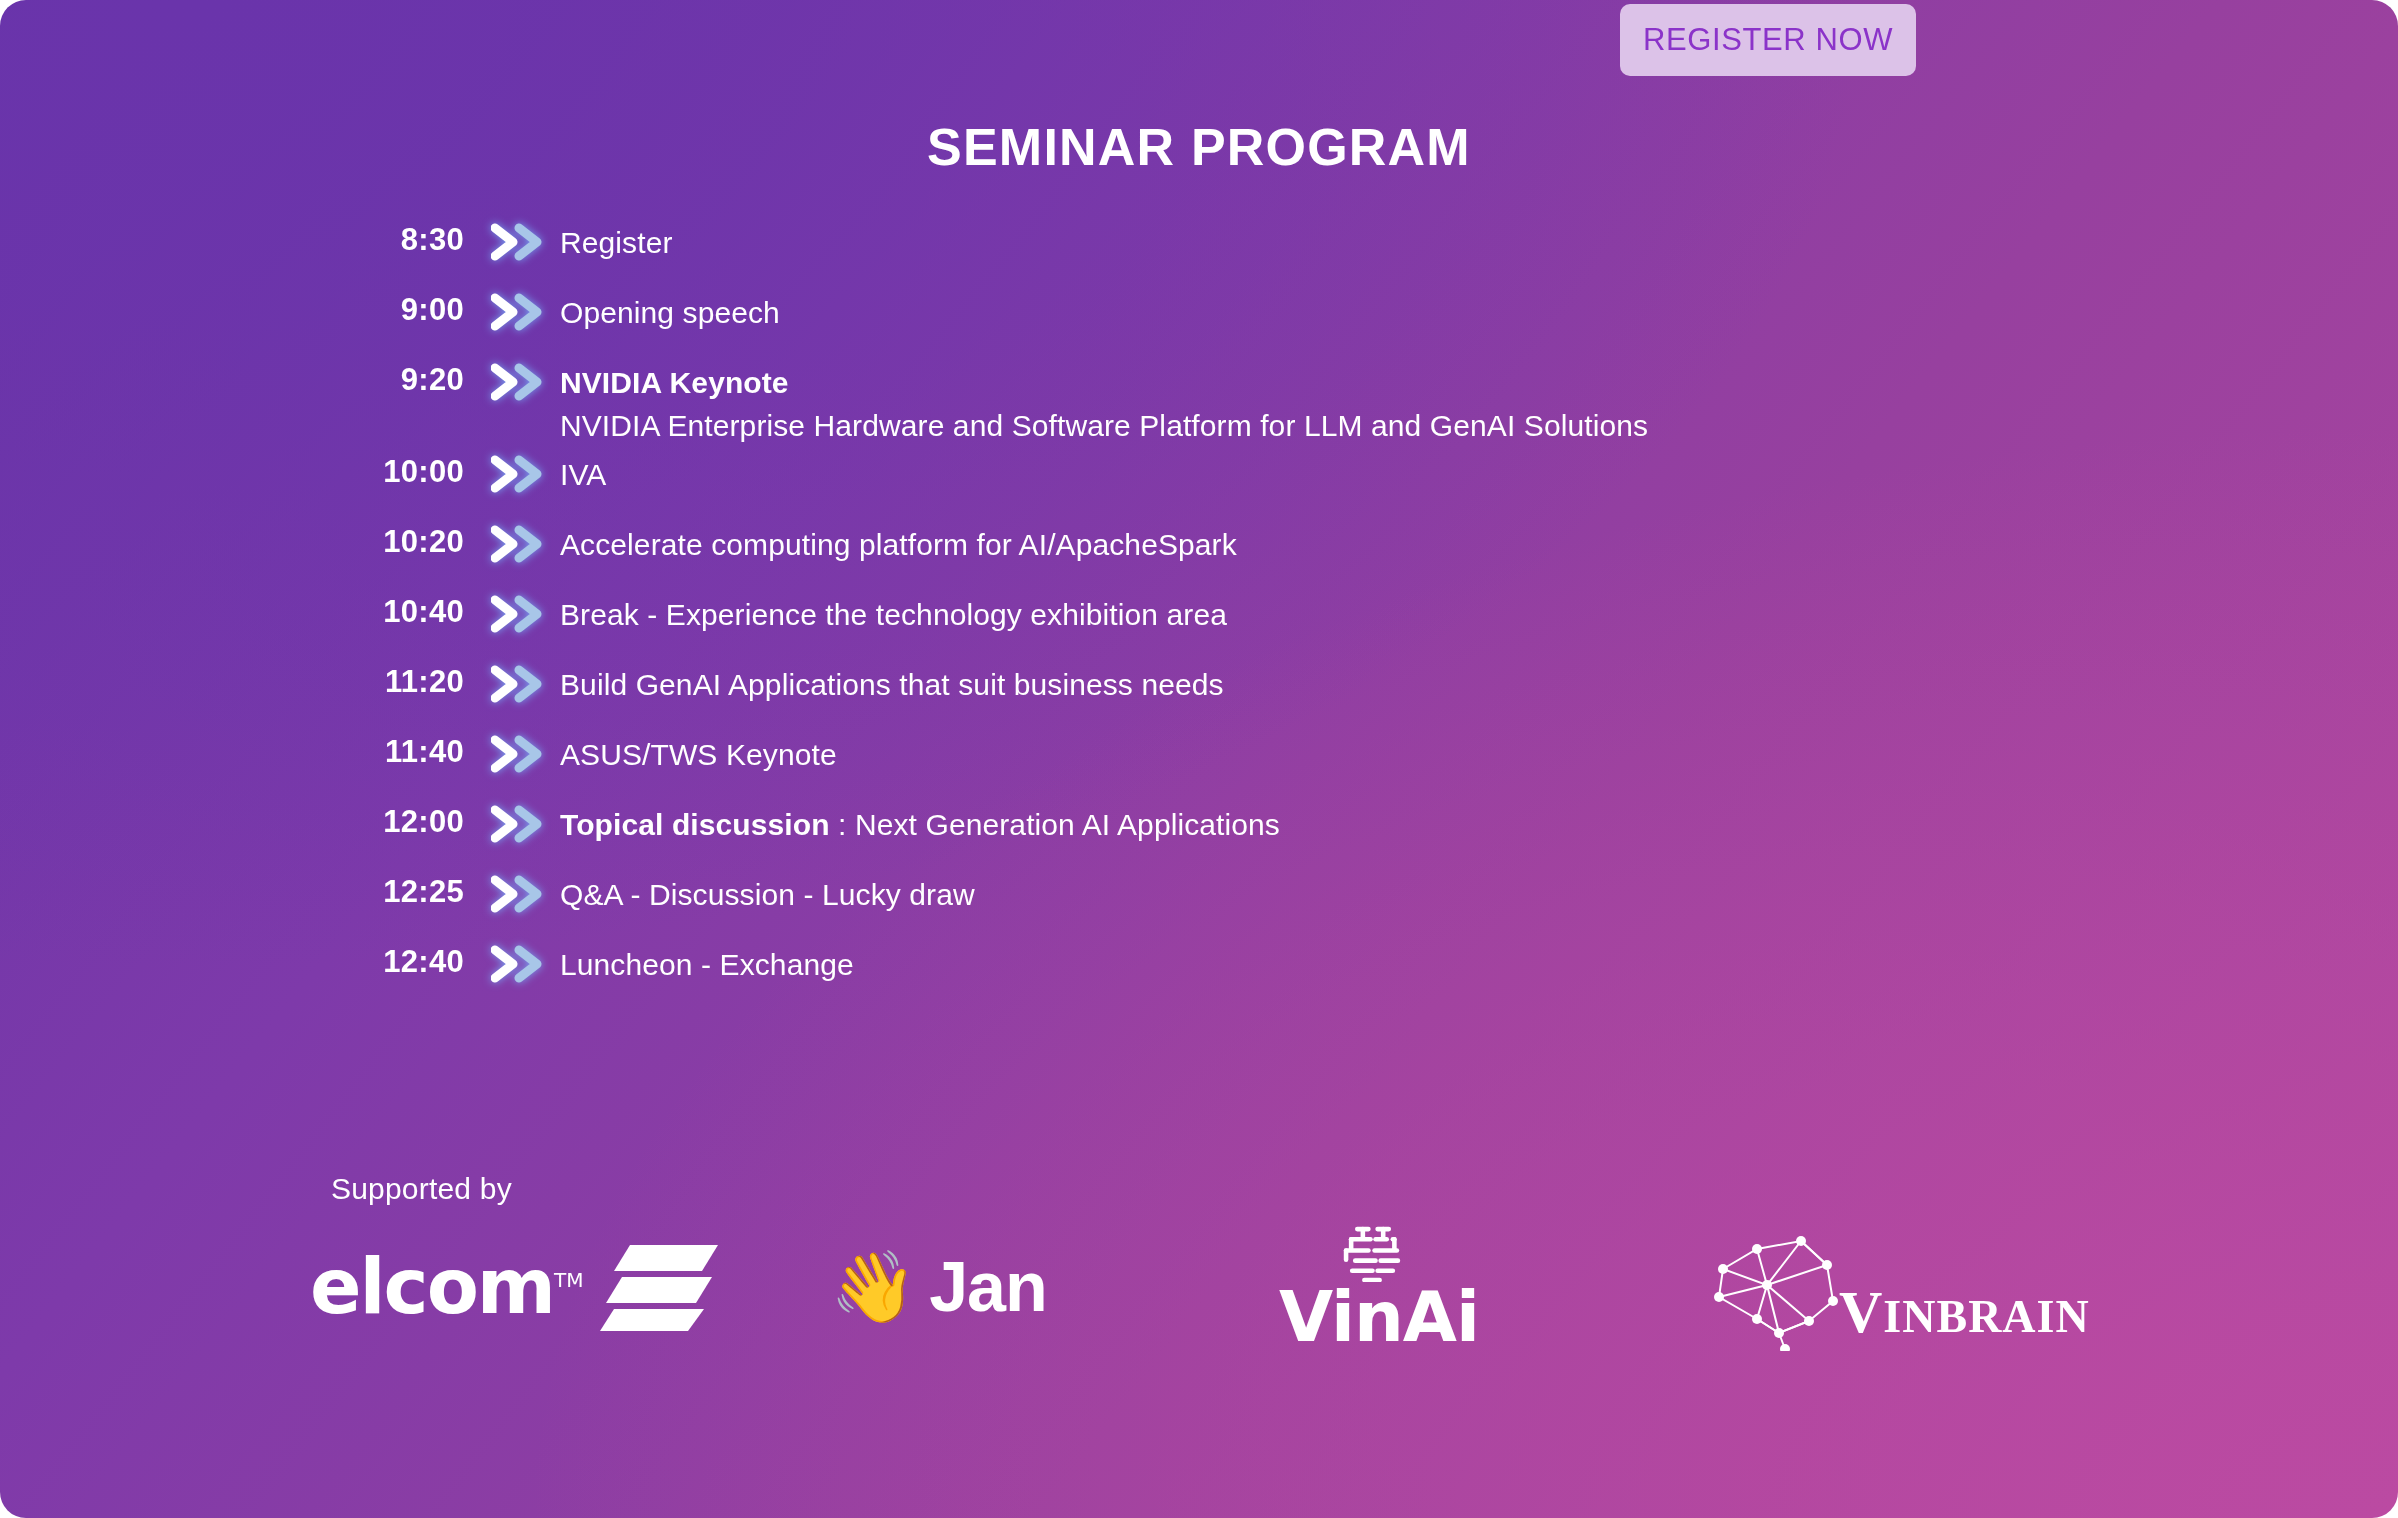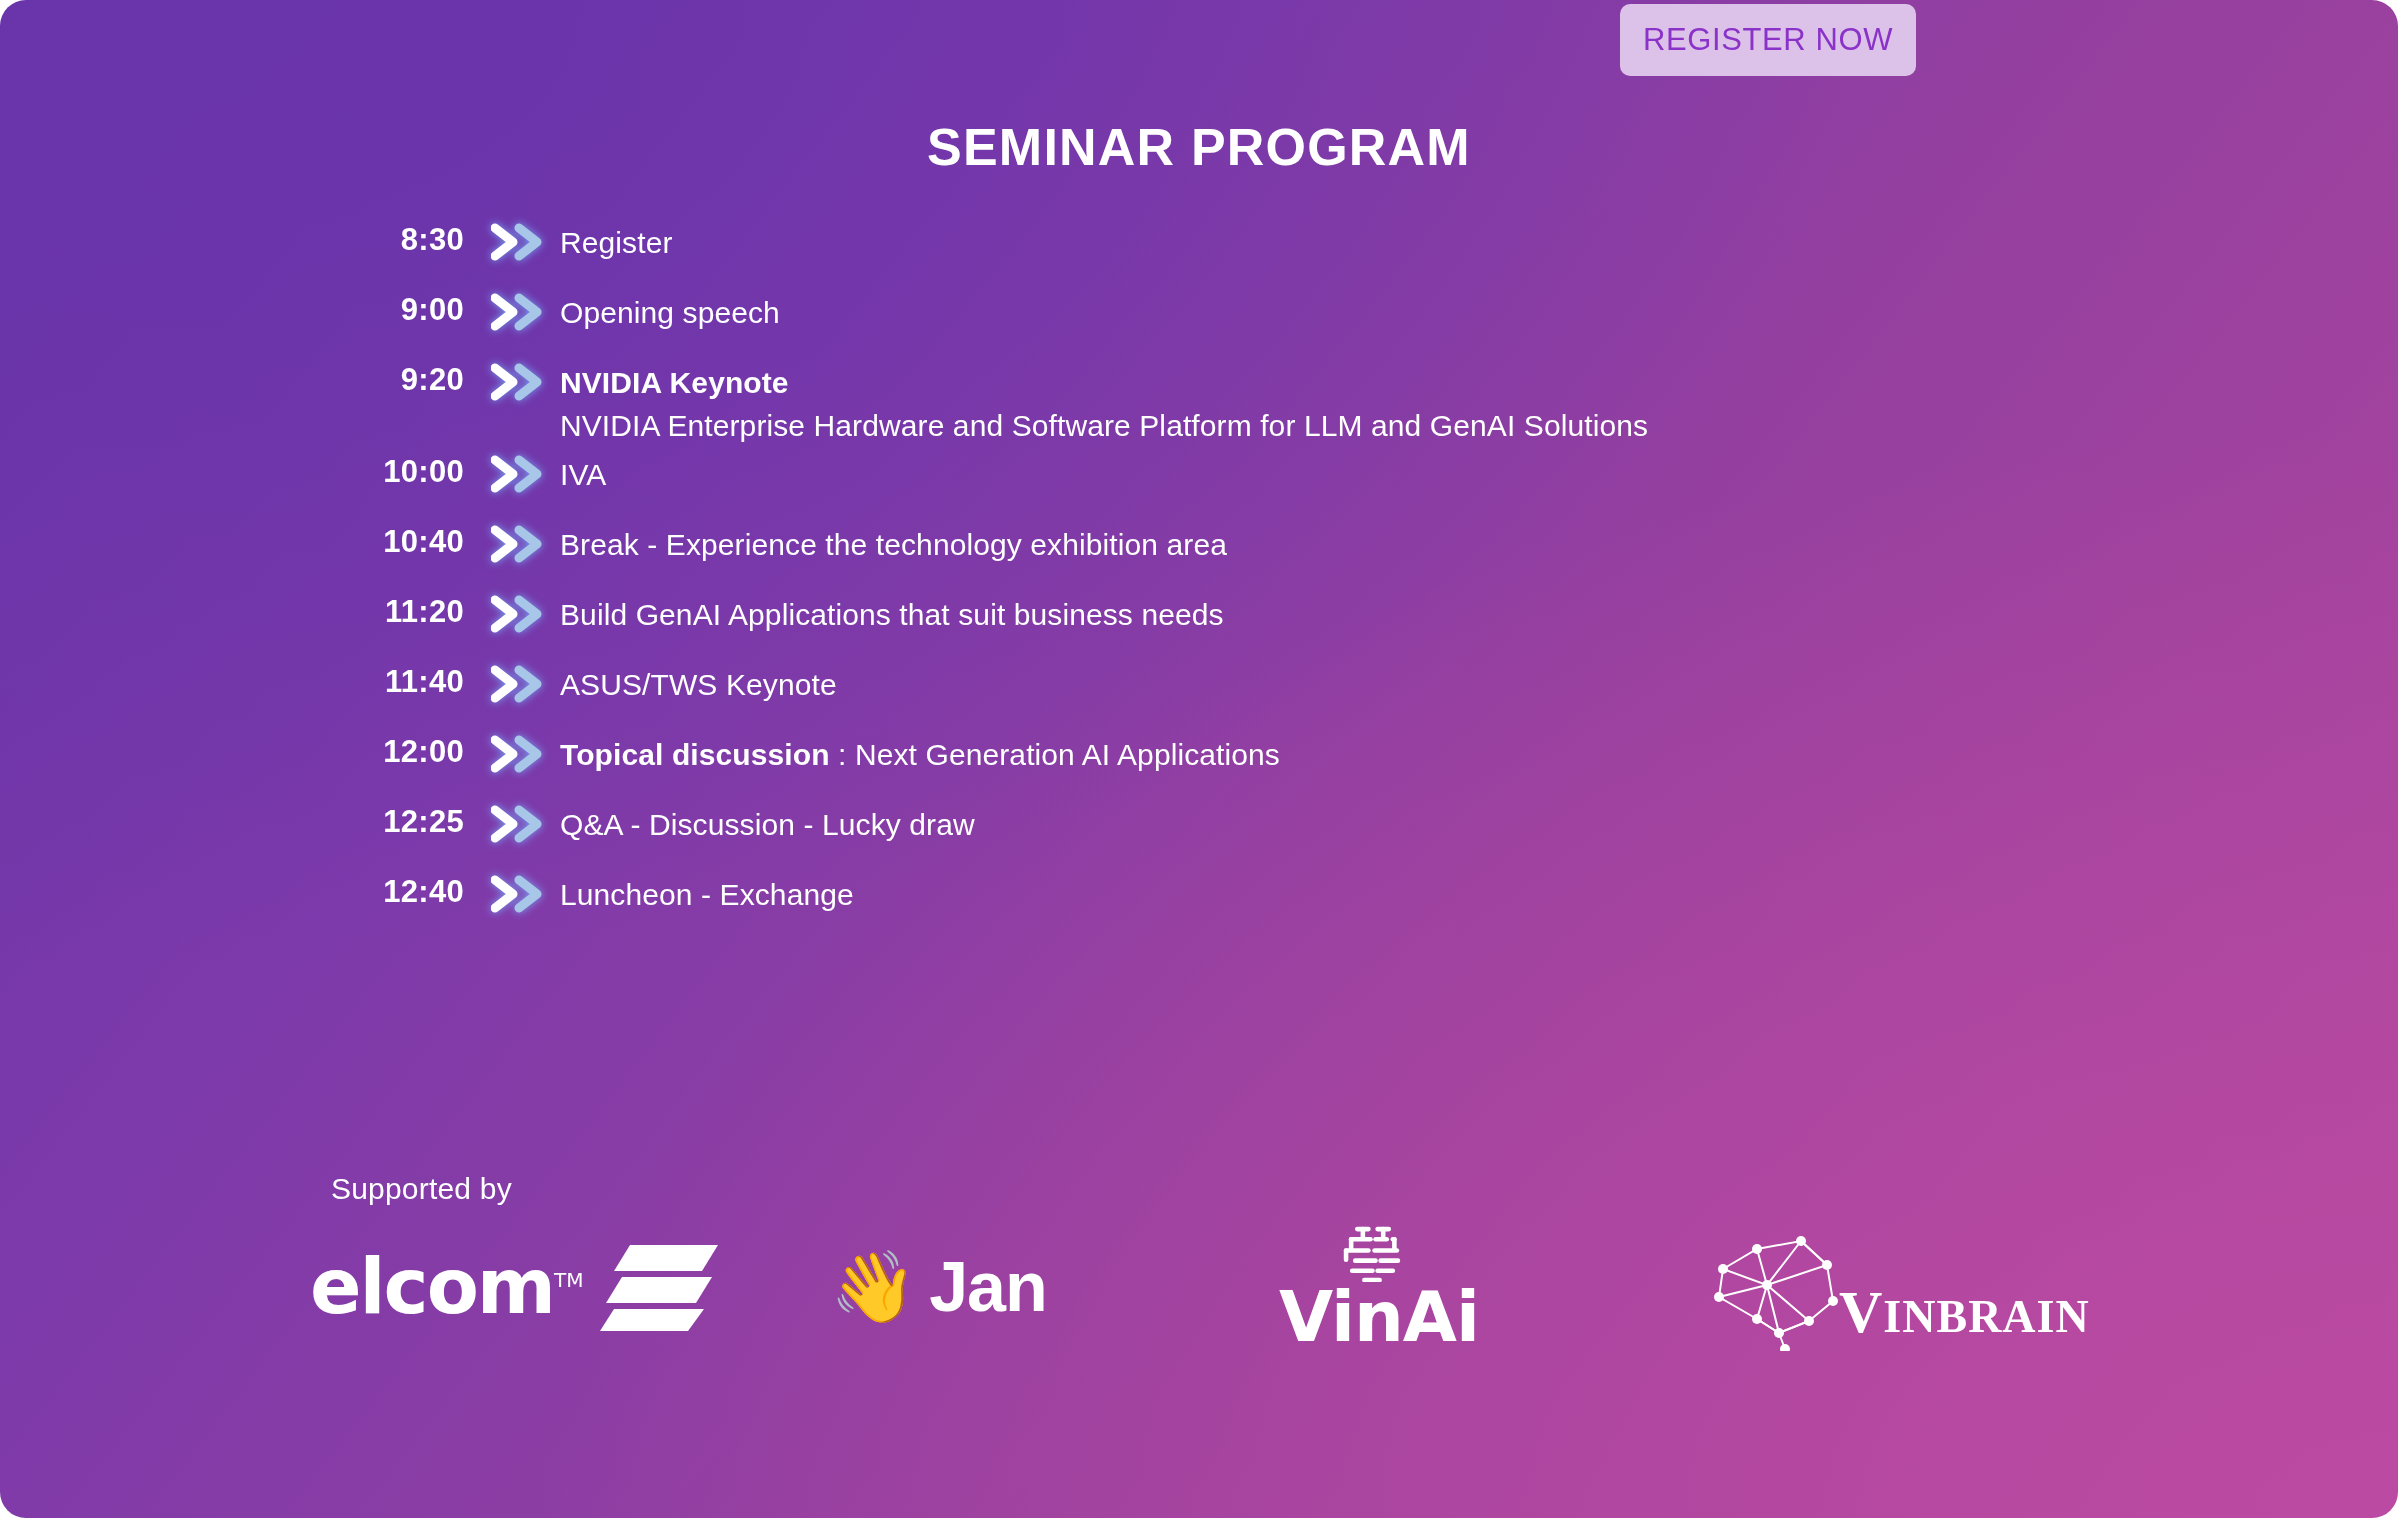--- a/index.html
+++ b/index.html
@@ -231,6 +231,16 @@
 </svg>
         </div>
         <div class="desc"><span>IVA</span></div>
+      </div>
+      <div class="row">
+        <div class="time">10:20</div>
+        <div class="chev">
+          <svg width="56" height="40" viewBox="0 0 56 40">
+  <path d="M4 6 L22 20 L4 34" fill="none" stroke="#ffffff" stroke-width="9" stroke-linecap="round" stroke-linejoin="round"></path>
+  <path d="M28 6 L46 20 L28 34" fill="none" stroke="#a8c6e8" stroke-width="9" stroke-linecap="round" stroke-linejoin="round"></path>
+</svg>
+        </div>
+        <div class="desc"><span>Accelerate computing platform for AI/ApacheSpark</span></div>
       </div>
       <div class="row">
         <div class="time">10:40</div>

